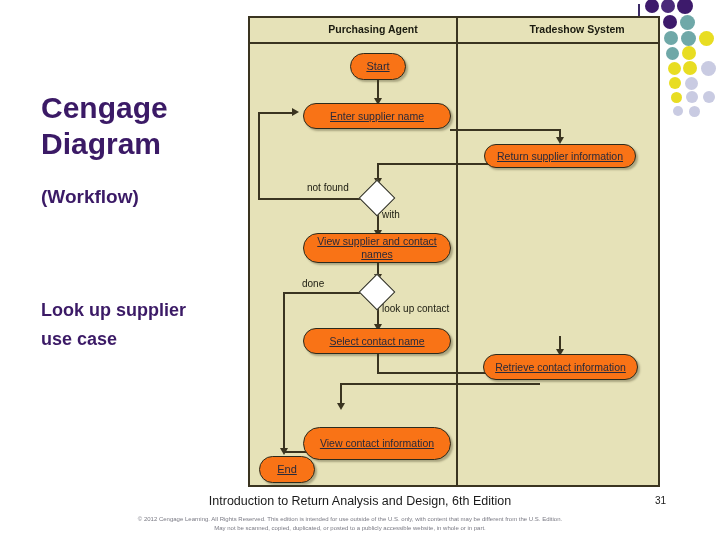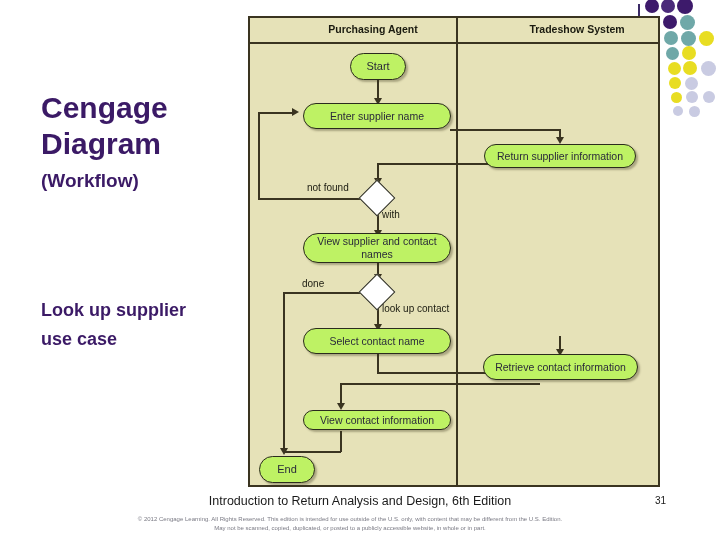--- a/index.html
+++ b/index.html
@@ -113,7 +113,7 @@
   
   .node {
     position: absolute;
-    background: #bef264;
+    background: #f97316;
     border: 1.6px solid #2b2b1d;
     border-radius: 999px;
     color: #2a2a3a;
@@ -126,6 +126,7 @@
     box-sizing: border-box;
     box-shadow: 2px 2px 2px rgba(60,55,30,0.35);
     padding: 0 6px;
+    text-decoration: underline;
   }
   .node.terminal { font-size: 11px; }
 

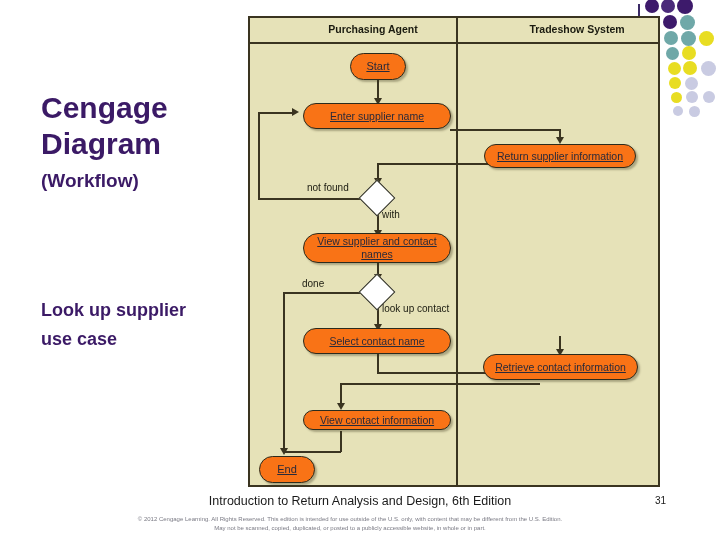--- a/index.html
+++ b/index.html
@@ -57,7 +57,7 @@
     font-size: 19px;
     font-weight: bold;
     line-height: 30px;
-    margin-top: 4px;
+    margin-top: 20px;
   }
   #body-block {
     position: absolute;

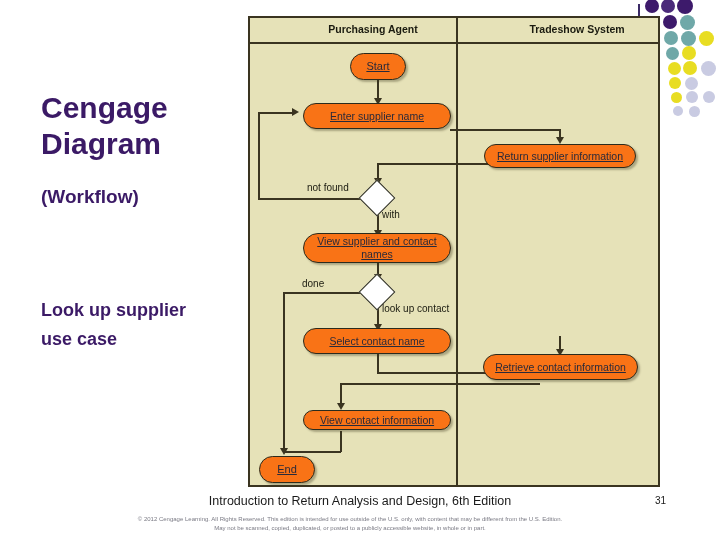--- a/index.html
+++ b/index.html
@@ -296,7 +296,7 @@
 
     <div class="node" style="left:233px; top:336px; width:155px; height:26px;">Retrieve contact information</div>
 
-    <div class="node" style="left:53px; top:392px; width:148px; height:20px;">View contact information</div>
+    <div class="node" style="left:53px; top:409px; width:148px; height:33px;">View contact information</div>
 
     <div class="node terminal" style="left:9px; top:438px; width:56px; height:27px;">End</div>
 

